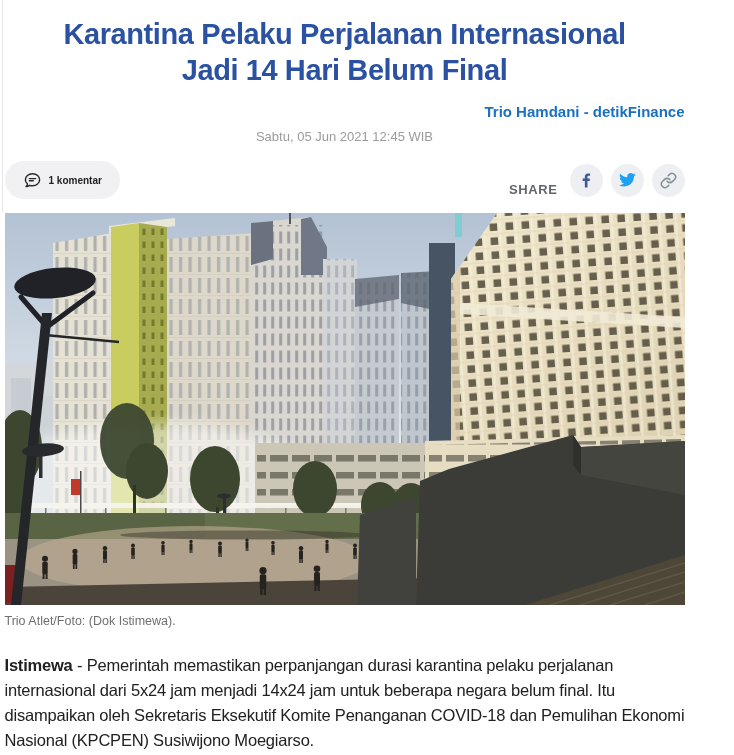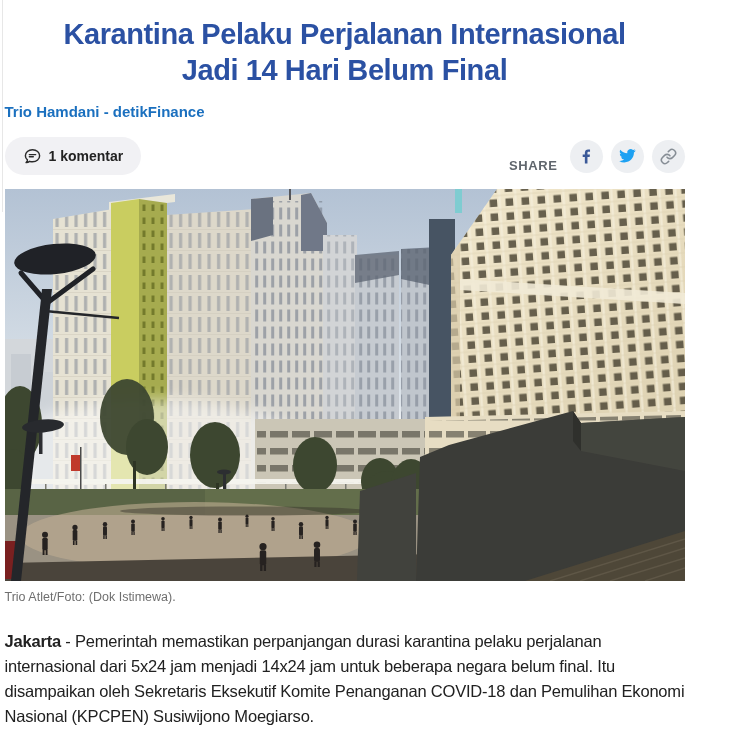--- a/index.html
+++ b/index.html
@@ -14,7 +14,7 @@
     font-size:29px; line-height:36px; font-weight:700; text-align:center;
     color:#2b51a3; letter-spacing:-0.4px; white-space:pre-line;
   }
-  .author { margin-top:15px; text-align:left; font-size:15px; font-weight:700; color:#1b70bf; cursor:pointer; }
+  .author { margin-top:15px; text-align:right; font-size:15px; font-weight:700; color:#1b70bf; cursor:pointer; }
   .pubdate { margin-top:9px; text-align:center; font-size:13px; color:#9b9b9b; }
   .toolbar { margin-top:17px; display:flex; justify-content:space-between; align-items:center; height:38px; }
   .comments-pill {

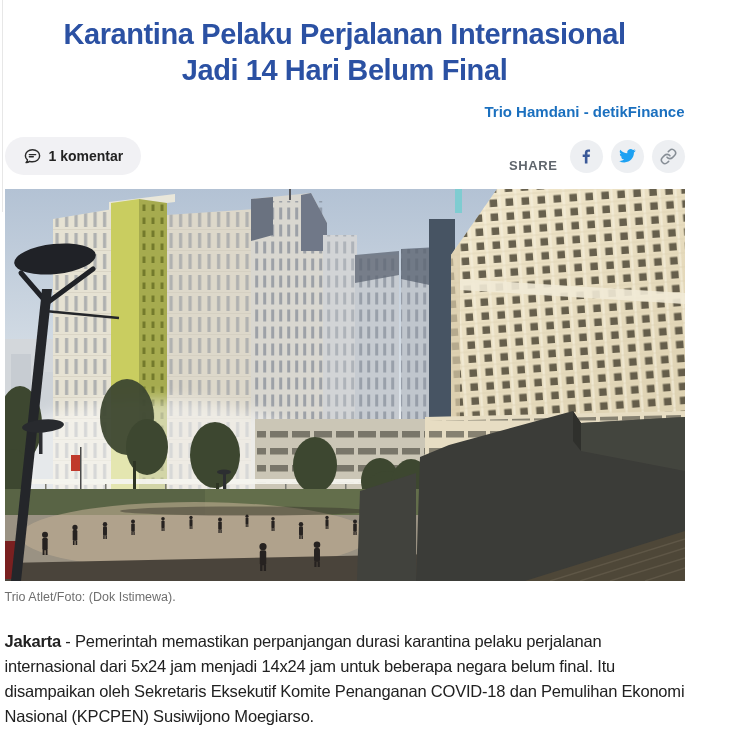--- a/index.html
+++ b/index.html
@@ -48,6 +48,7 @@
 
     <div class="author">Trio Hamdani - detikFinance</div>
 
+    <div class="pubdate">Sabtu, 05 Jun 2021 12:45 WIB</div>
 
     <div class="toolbar">
       <button class="comments-pill">

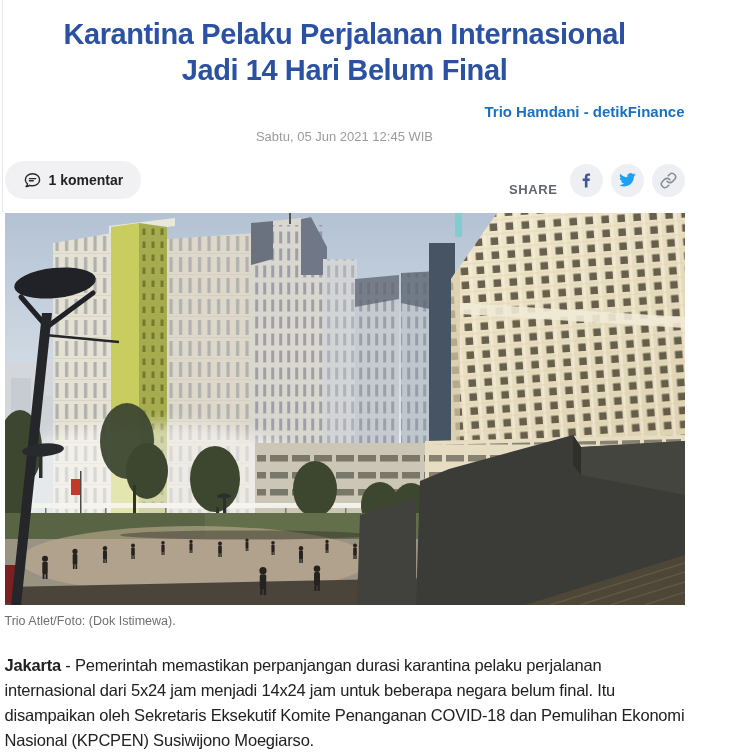--- a/index.html
+++ b/index.html
@@ -20,7 +20,7 @@
   .comments-pill {
     display:inline-flex; align-items:center; gap:7px; height:38px; padding:0 18px;
     background:#f1f1f4; border:none; border-radius:19px; cursor:pointer;
-    font-family:"Liberation Sans", sans-serif; font-size:14px; font-weight:600; color:#222222;
+    font-family:"Liberation Sans", sans-serif; font-size:10px; font-weight:600; color:#222222;
   }
   .comments-pill svg { display:block; }
   .share { display:flex; align-items:flex-end; gap:8px; }

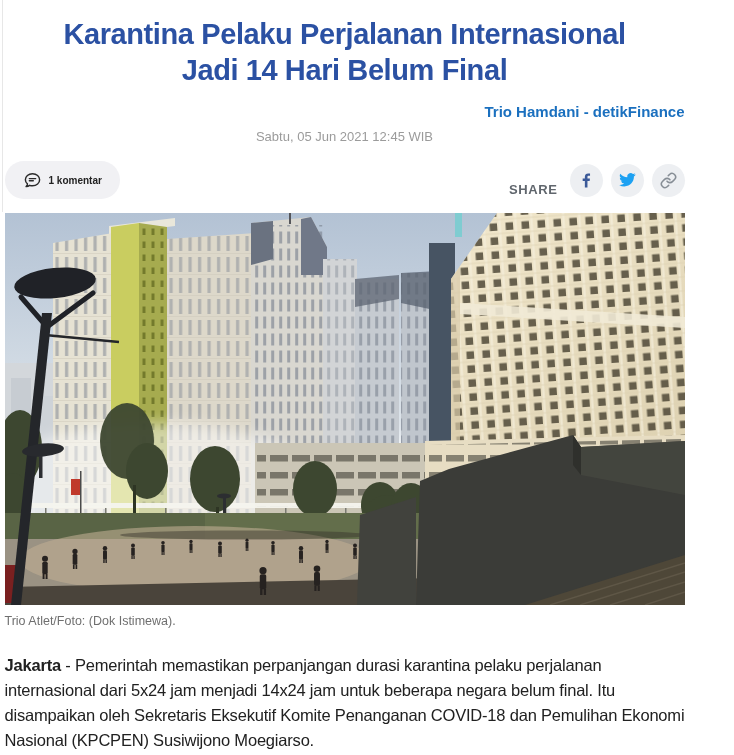--- a/index.html
+++ b/index.html
@@ -262,7 +262,7 @@
 
     <div class="caption">Trio Atlet/Foto: (Dok Istimewa).</div>
 
-    <p class="body-text"><b>Jakarta</b><span> - Pemerintah memastikan perpanjangan durasi karantina pelaku perjalanan internasional dari 5x24 jam menjadi 14x24 jam untuk beberapa negara belum final. Itu disampaikan oleh Sekretaris Eksekutif Komite Penanganan COVID-18 dan Pemulihan Ekonomi Nasional (KPCPEN) Susiwijono Moegiarso.</span></p>
+    <p class="body-text"><b>Istimewa</b><span> - Pemerintah memastikan perpanjangan durasi karantina pelaku perjalanan internasional dari 5x24 jam menjadi 14x24 jam untuk beberapa negara belum final. Itu disampaikan oleh Sekretaris Eksekutif Komite Penanganan COVID-18 dan Pemulihan Ekonomi Nasional (KPCPEN) Susiwijono Moegiarso.</span></p>
   </div>
 </div>
 

